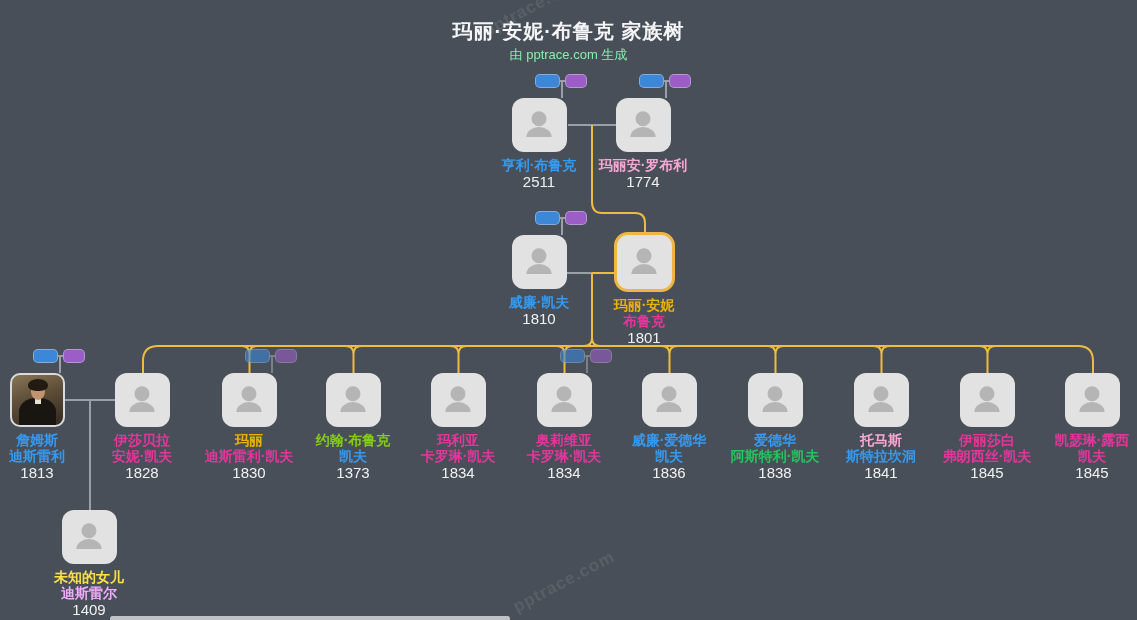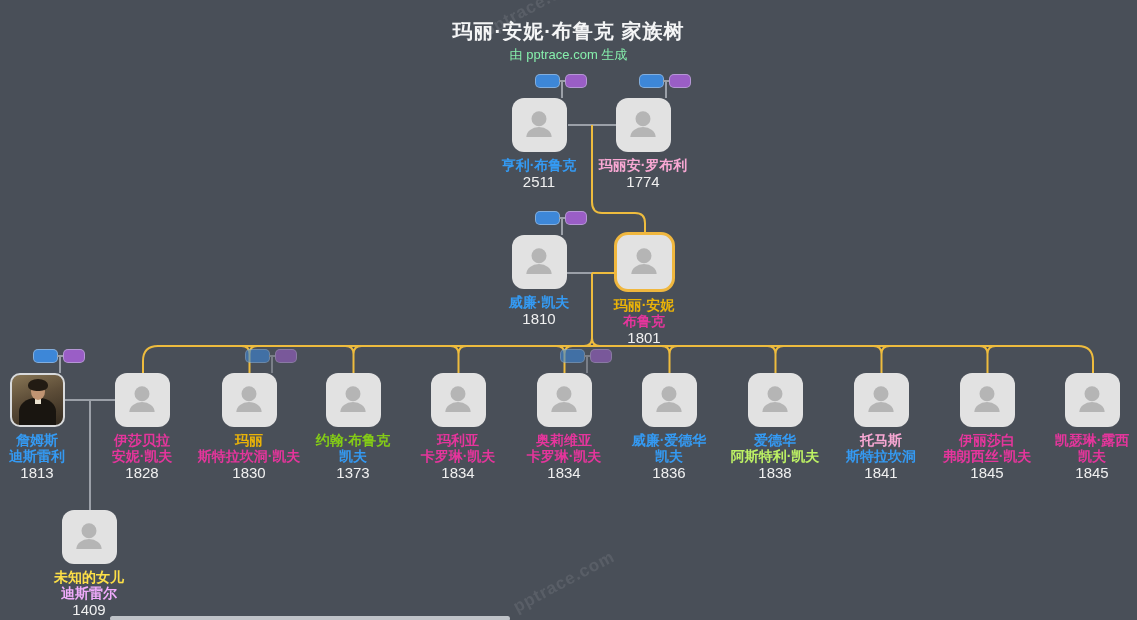--- a/index.html
+++ b/index.html
@@ -206,7 +206,7 @@
         </div>
         <div class="label">
           <div class="nm-line" style="color:#eab308">玛丽</div>
-          <div class="nm-line" style="color:#e5359c">斯特拉坎洞·凯夫</div>
+          <div class="nm-line" style="color:#e5359c">迪斯雷利·凯夫</div>
           <div class="yr">1830</div>
         </div>
       </div>

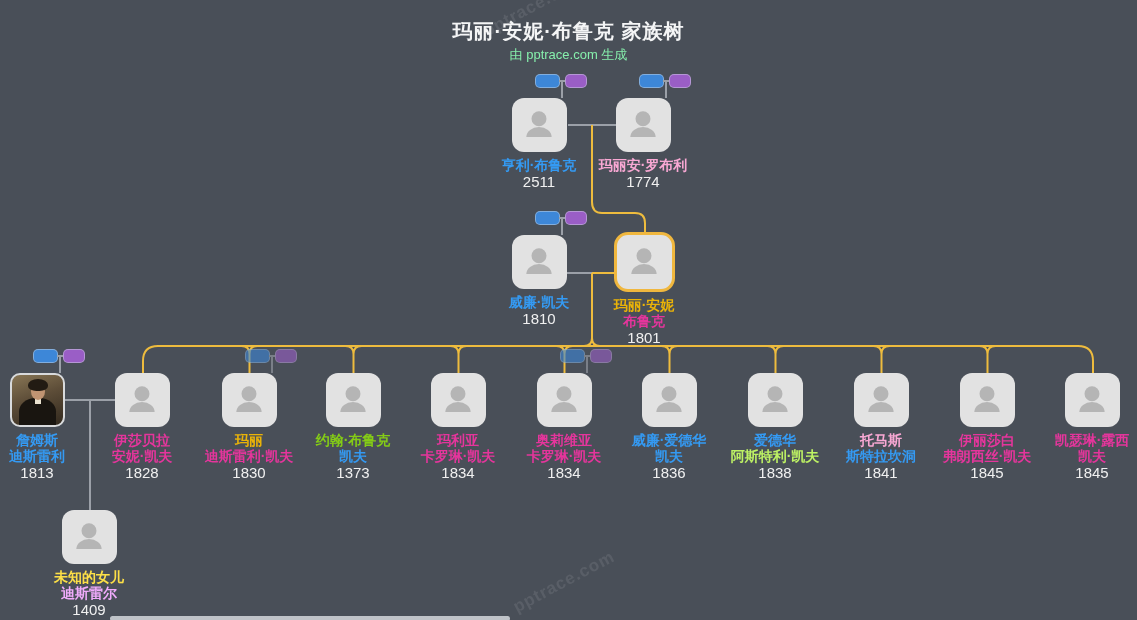--- a/index.html
+++ b/index.html
@@ -277,7 +277,7 @@
         </div>
         <div class="label">
           <div class="nm-line" style="color:#349af3">爱德华</div>
-          <div class="nm-line" style="color:#bef264">阿斯特利·凯夫</div>
+          <div class="nm-line" style="color:#22c55e">阿斯特利·凯夫</div>
           <div class="yr">1838</div>
         </div>
       </div>

